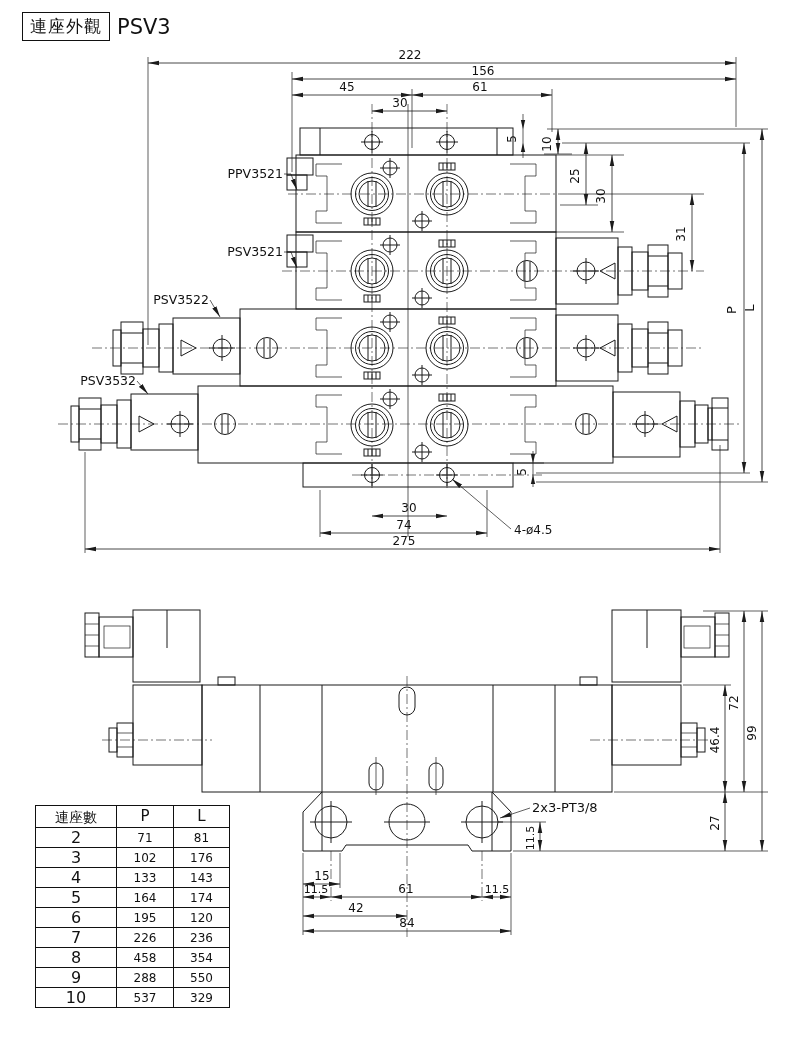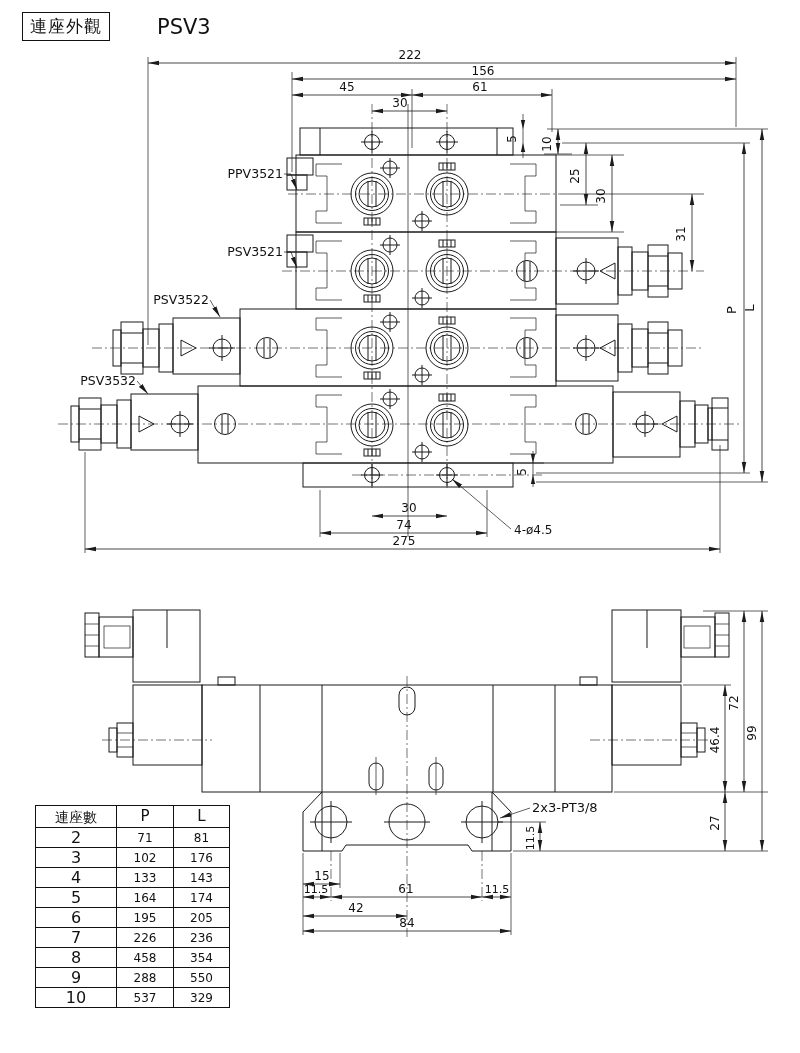--- a/index.html
+++ b/index.html
@@ -6,7 +6,7 @@
   #page{position:relative;width:800px;height:1053px;background:#fff;overflow:hidden;
         font-family:"DejaVu Sans","Liberation Sans",sans-serif;color:#111;}
   
-  #titlebar{position:absolute;left:22px;top:12px;display:flex;align-items:center;gap:40px;}
+  #titlebar{position:absolute;left:22px;top:12px;display:flex;align-items:center;}
   #titlebox{border:1.6px solid #111;padding:2px 7px;font-size:17px;letter-spacing:1px;}
   #titlemodel{font-size:21px;margin-left:7px;}
   

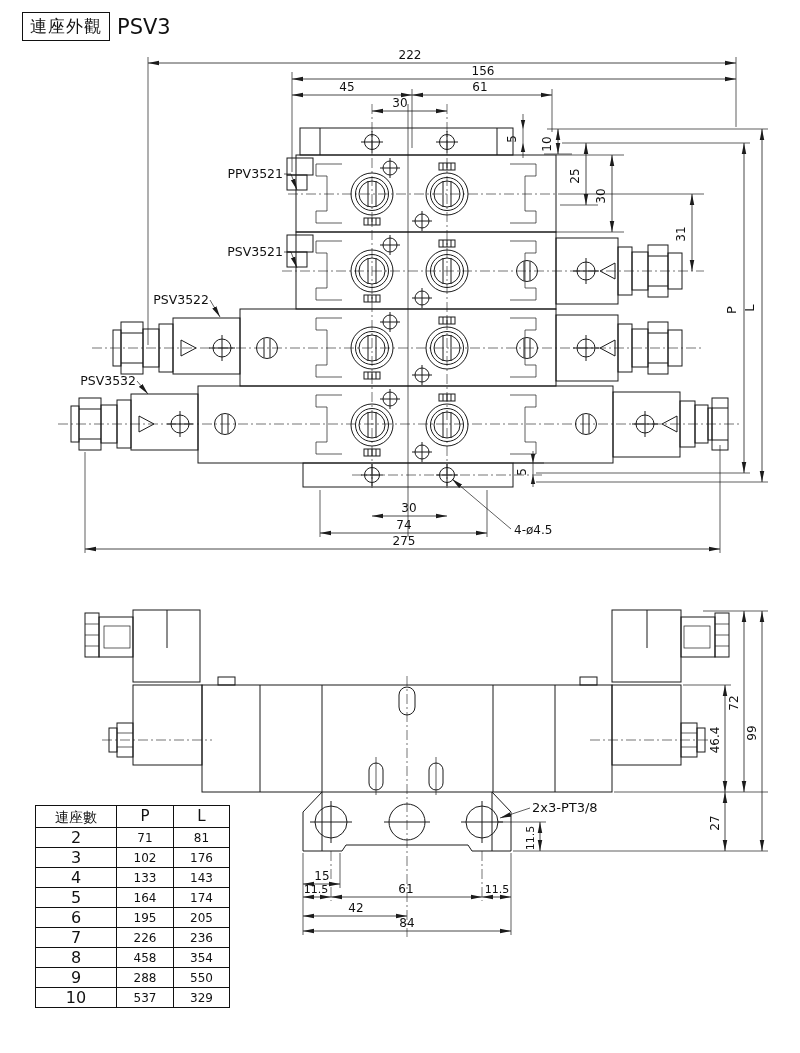--- a/index.html
+++ b/index.html
@@ -423,7 +423,7 @@
       <tr>
           <td class="n">6</td>
           <td>195</td>
-          <td>205</td>
+          <td>120</td>
         </tr>
       <tr>
           <td class="n">7</td>

